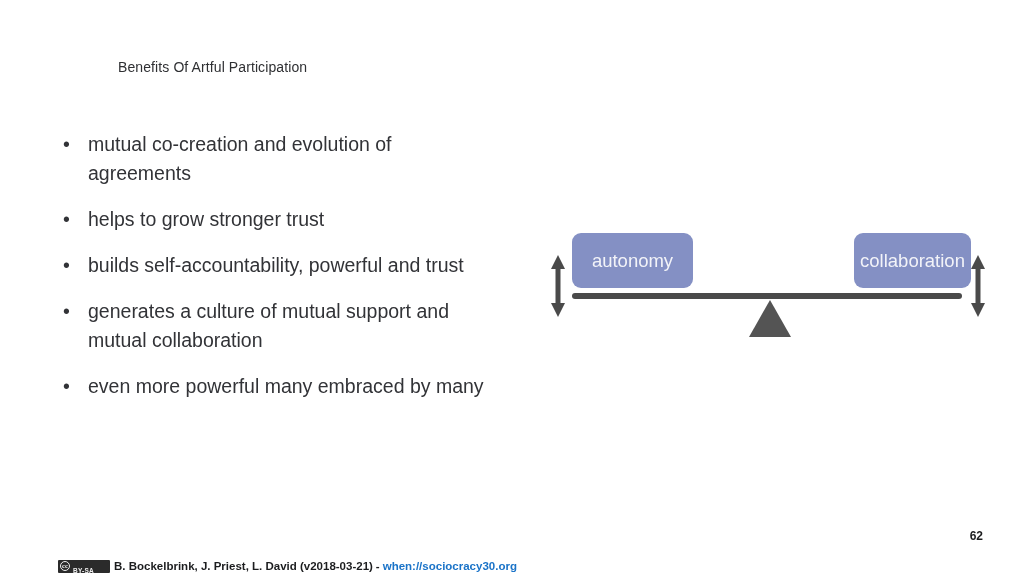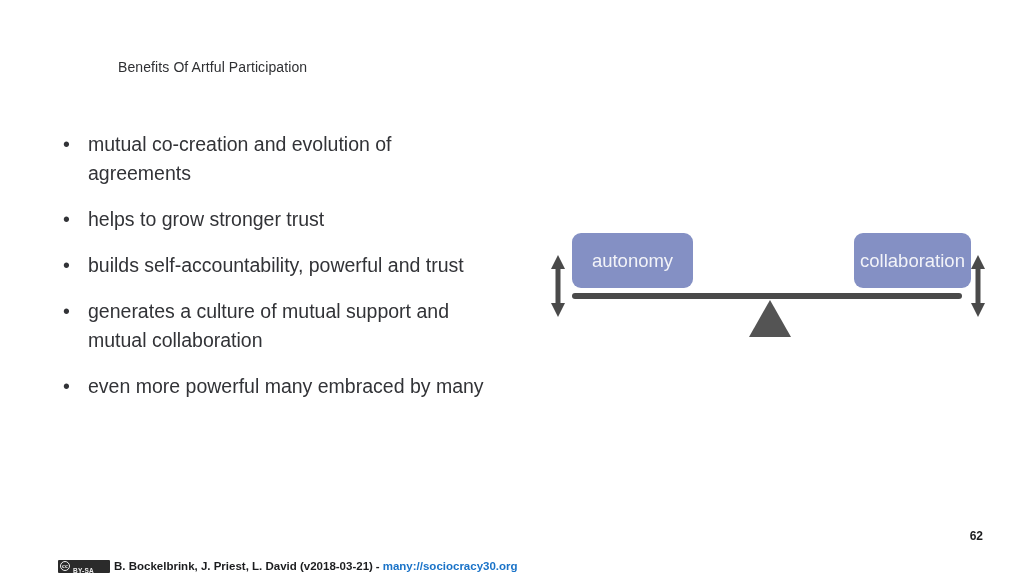--- a/index.html
+++ b/index.html
@@ -248,7 +248,7 @@
     </span>
     <span>B. Bockelbrink, J. Priest, L. David (v2018-03-21)</span>
     <span class="footer-sep">-</span>
-    <a class="footer-link" href="#">many://sociocracy30.org</a>
+    <a class="footer-link" href="#">when://sociocracy30.org</a>
   </div>
 
   <div class="page-number">62</div>

